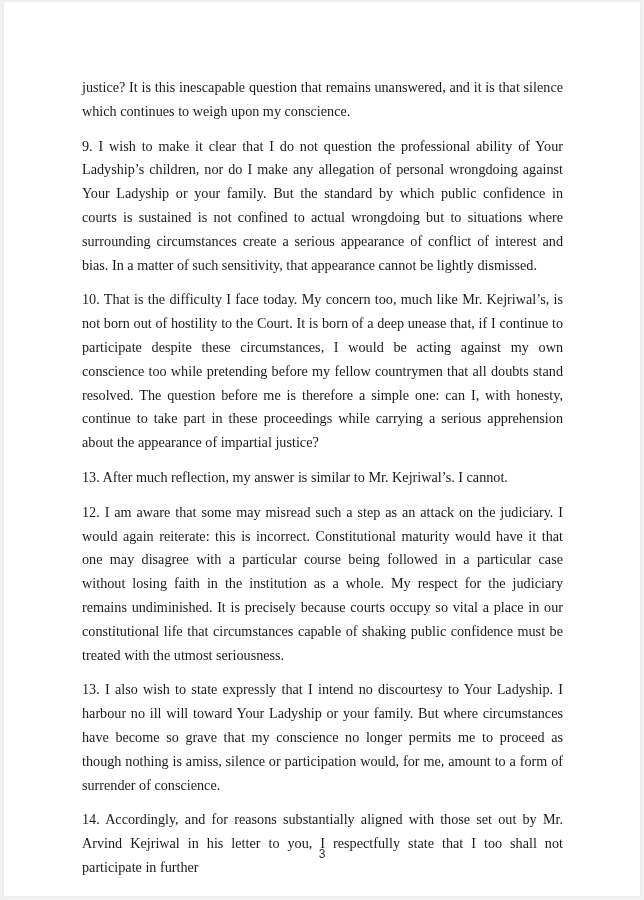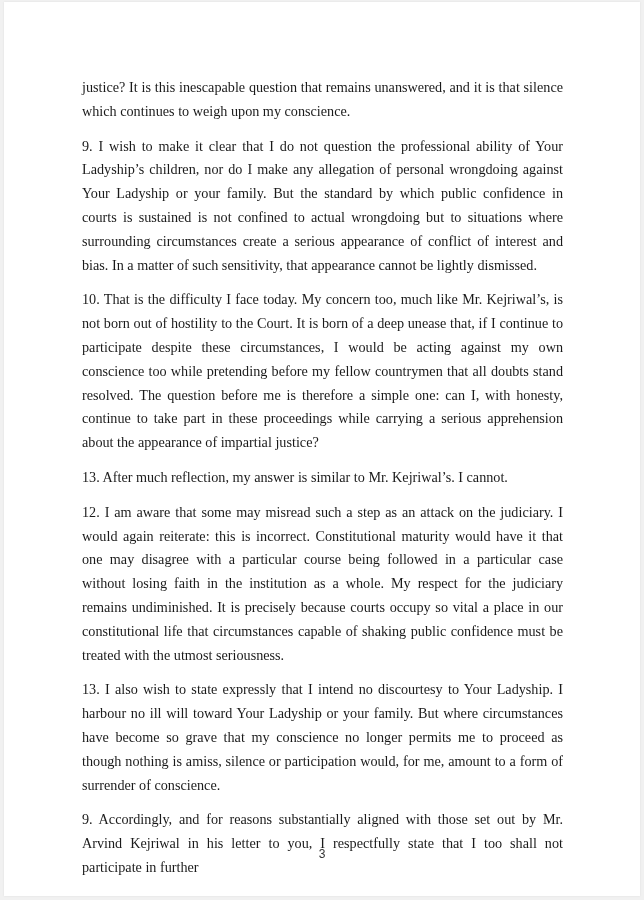--- a/index.html
+++ b/index.html
@@ -55,7 +55,7 @@
     <p class="para">13. After much reflection, my answer is similar to Mr. Kejriwal’s. I cannot.</p>
     <p class="para">12. I am aware that some may misread such a step as an attack on the judiciary. I would again reiterate: this is incorrect. Constitutional maturity would have it that one may disagree with a particular course being followed in a particular case without losing faith in the institution as a whole. My respect for the judiciary remains undiminished. It is precisely because courts occupy so vital a place in our constitutional life that circumstances capable of shaking public confidence must be treated with the utmost seriousness.</p>
     <p class="para">13. I also wish to state expressly that I intend no discourtesy to Your Ladyship. I harbour no ill will toward Your Ladyship or your family. But where circumstances have become so grave that my conscience no longer permits me to proceed as though nothing is amiss, silence or participation would, for me, amount to a form of surrender of conscience.</p>
-    <p class="para">9. Accordingly, and for reasons substantially aligned with those set out by Mr. Arvind Kejriwal in his letter to you, I respectfully state that I too shall not participate in further</p>
+    <p class="para">14. Accordingly, and for reasons substantially aligned with those set out by Mr. Arvind Kejriwal in his letter to you, I respectfully state that I too shall not participate in further</p>
   </div>
   <div class="page-number">3</div>
 </div>

